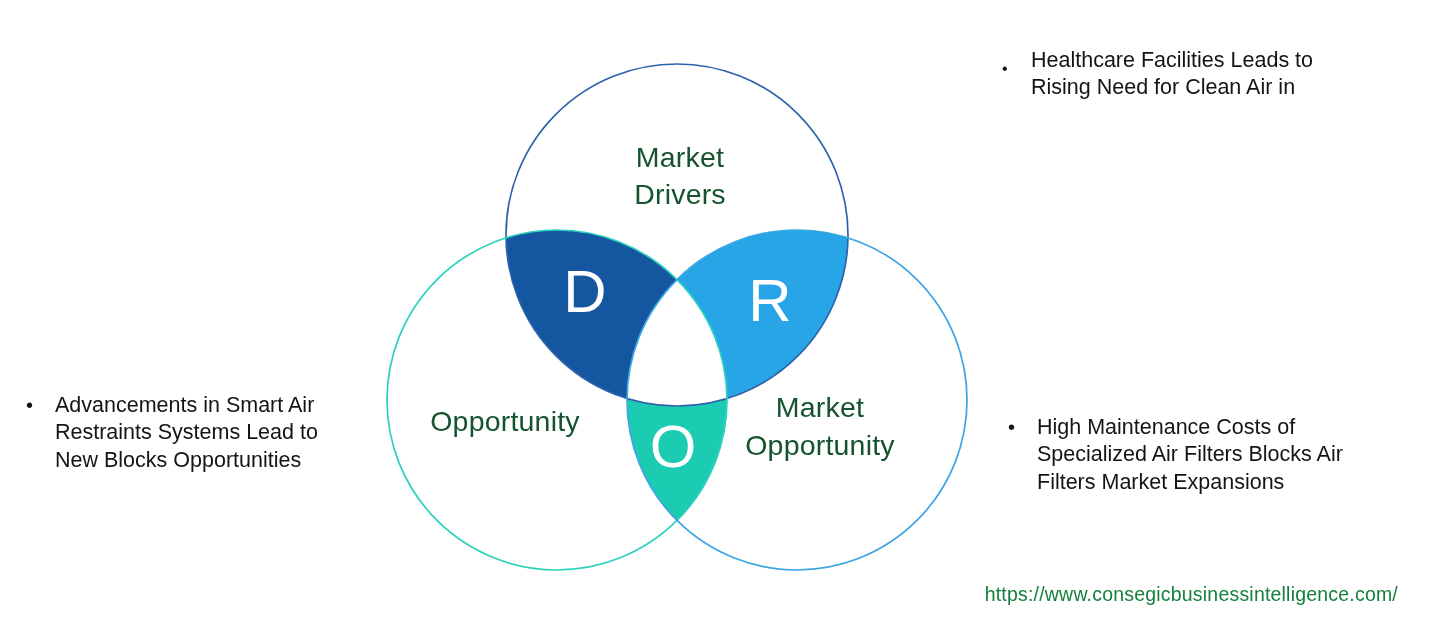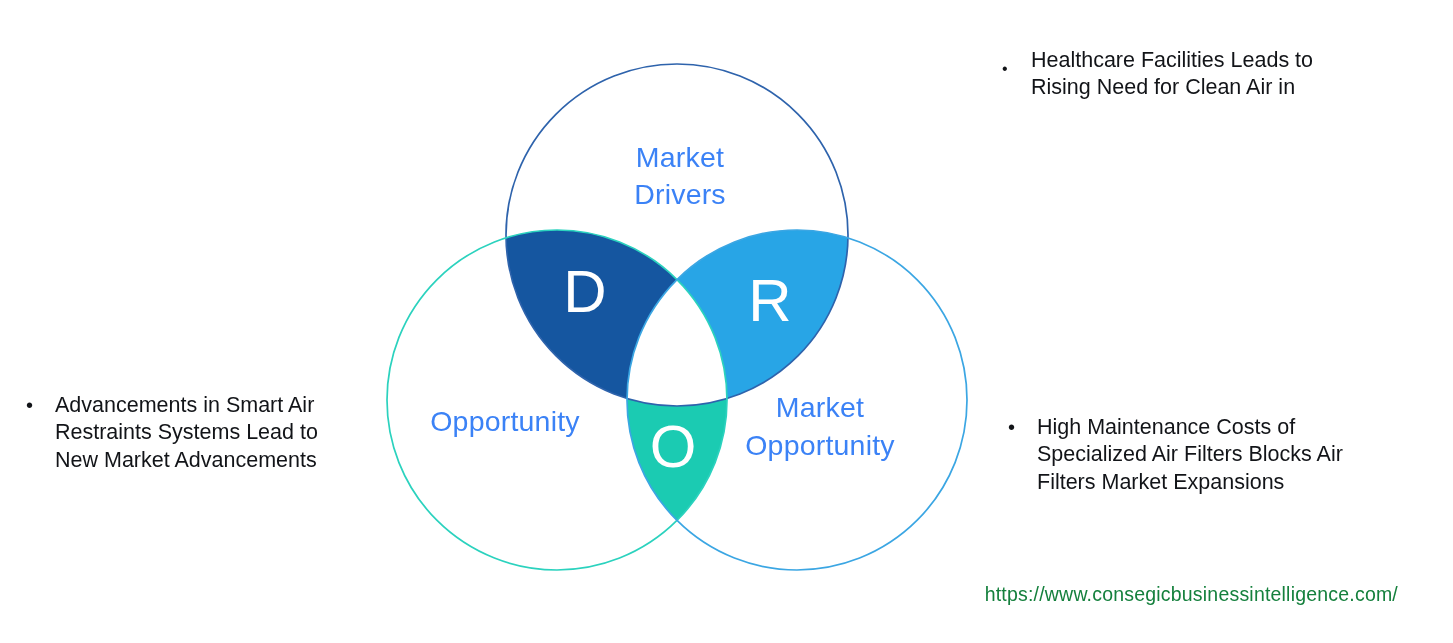--- a/index.html
+++ b/index.html
@@ -12,7 +12,7 @@
   .venn-svg{position:absolute;left:0;top:0;width:1453px;height:643px;}
 
   .circle-label{
-    position:absolute;color:#3b82f6;text-align:center;
+    position:absolute;color:#14532d;text-align:center;
     font-size:28.5px;line-height:37px;font-weight:400;
     letter-spacing:0.2px;
   }

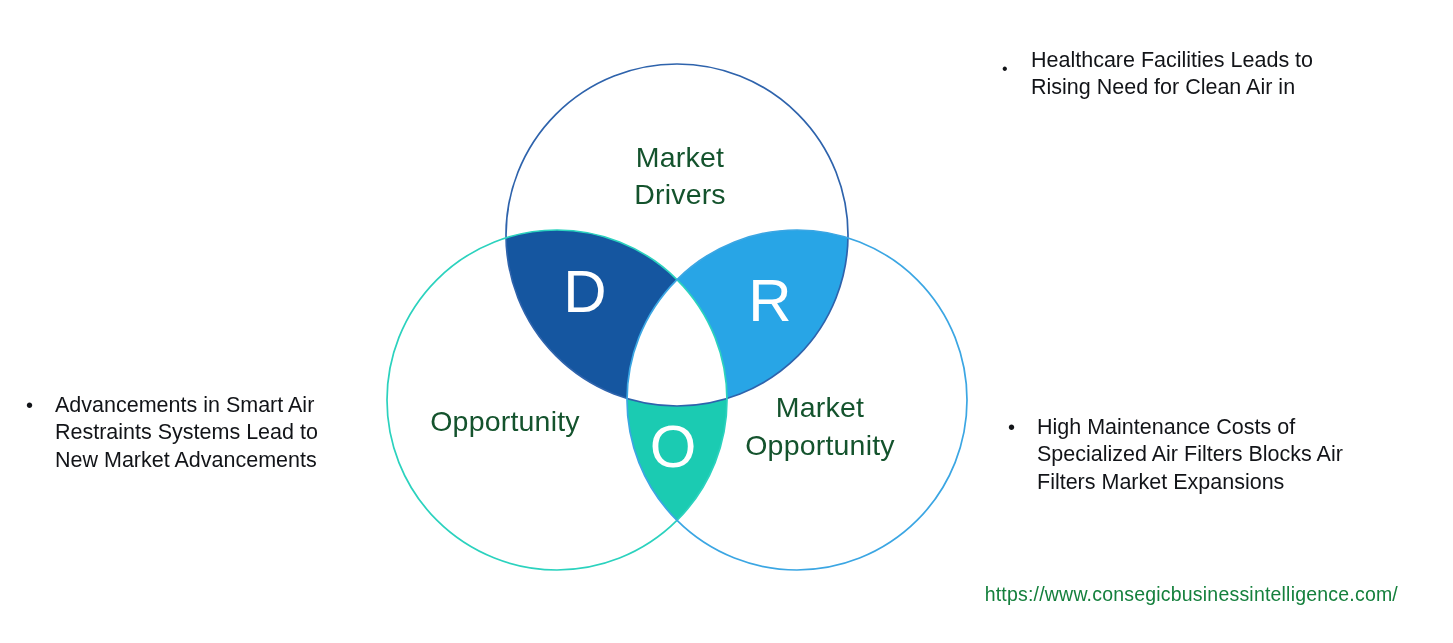--- a/index.html
+++ b/index.html
@@ -112,7 +112,7 @@
   <div>
     <div>Advancements in Smart Air</div>
     <div>Restraints Systems Lead to</div>
-    <div>New Market Advancements</div>
+    <div>New Blocks Opportunities</div>
   </div>
 </div>
 

